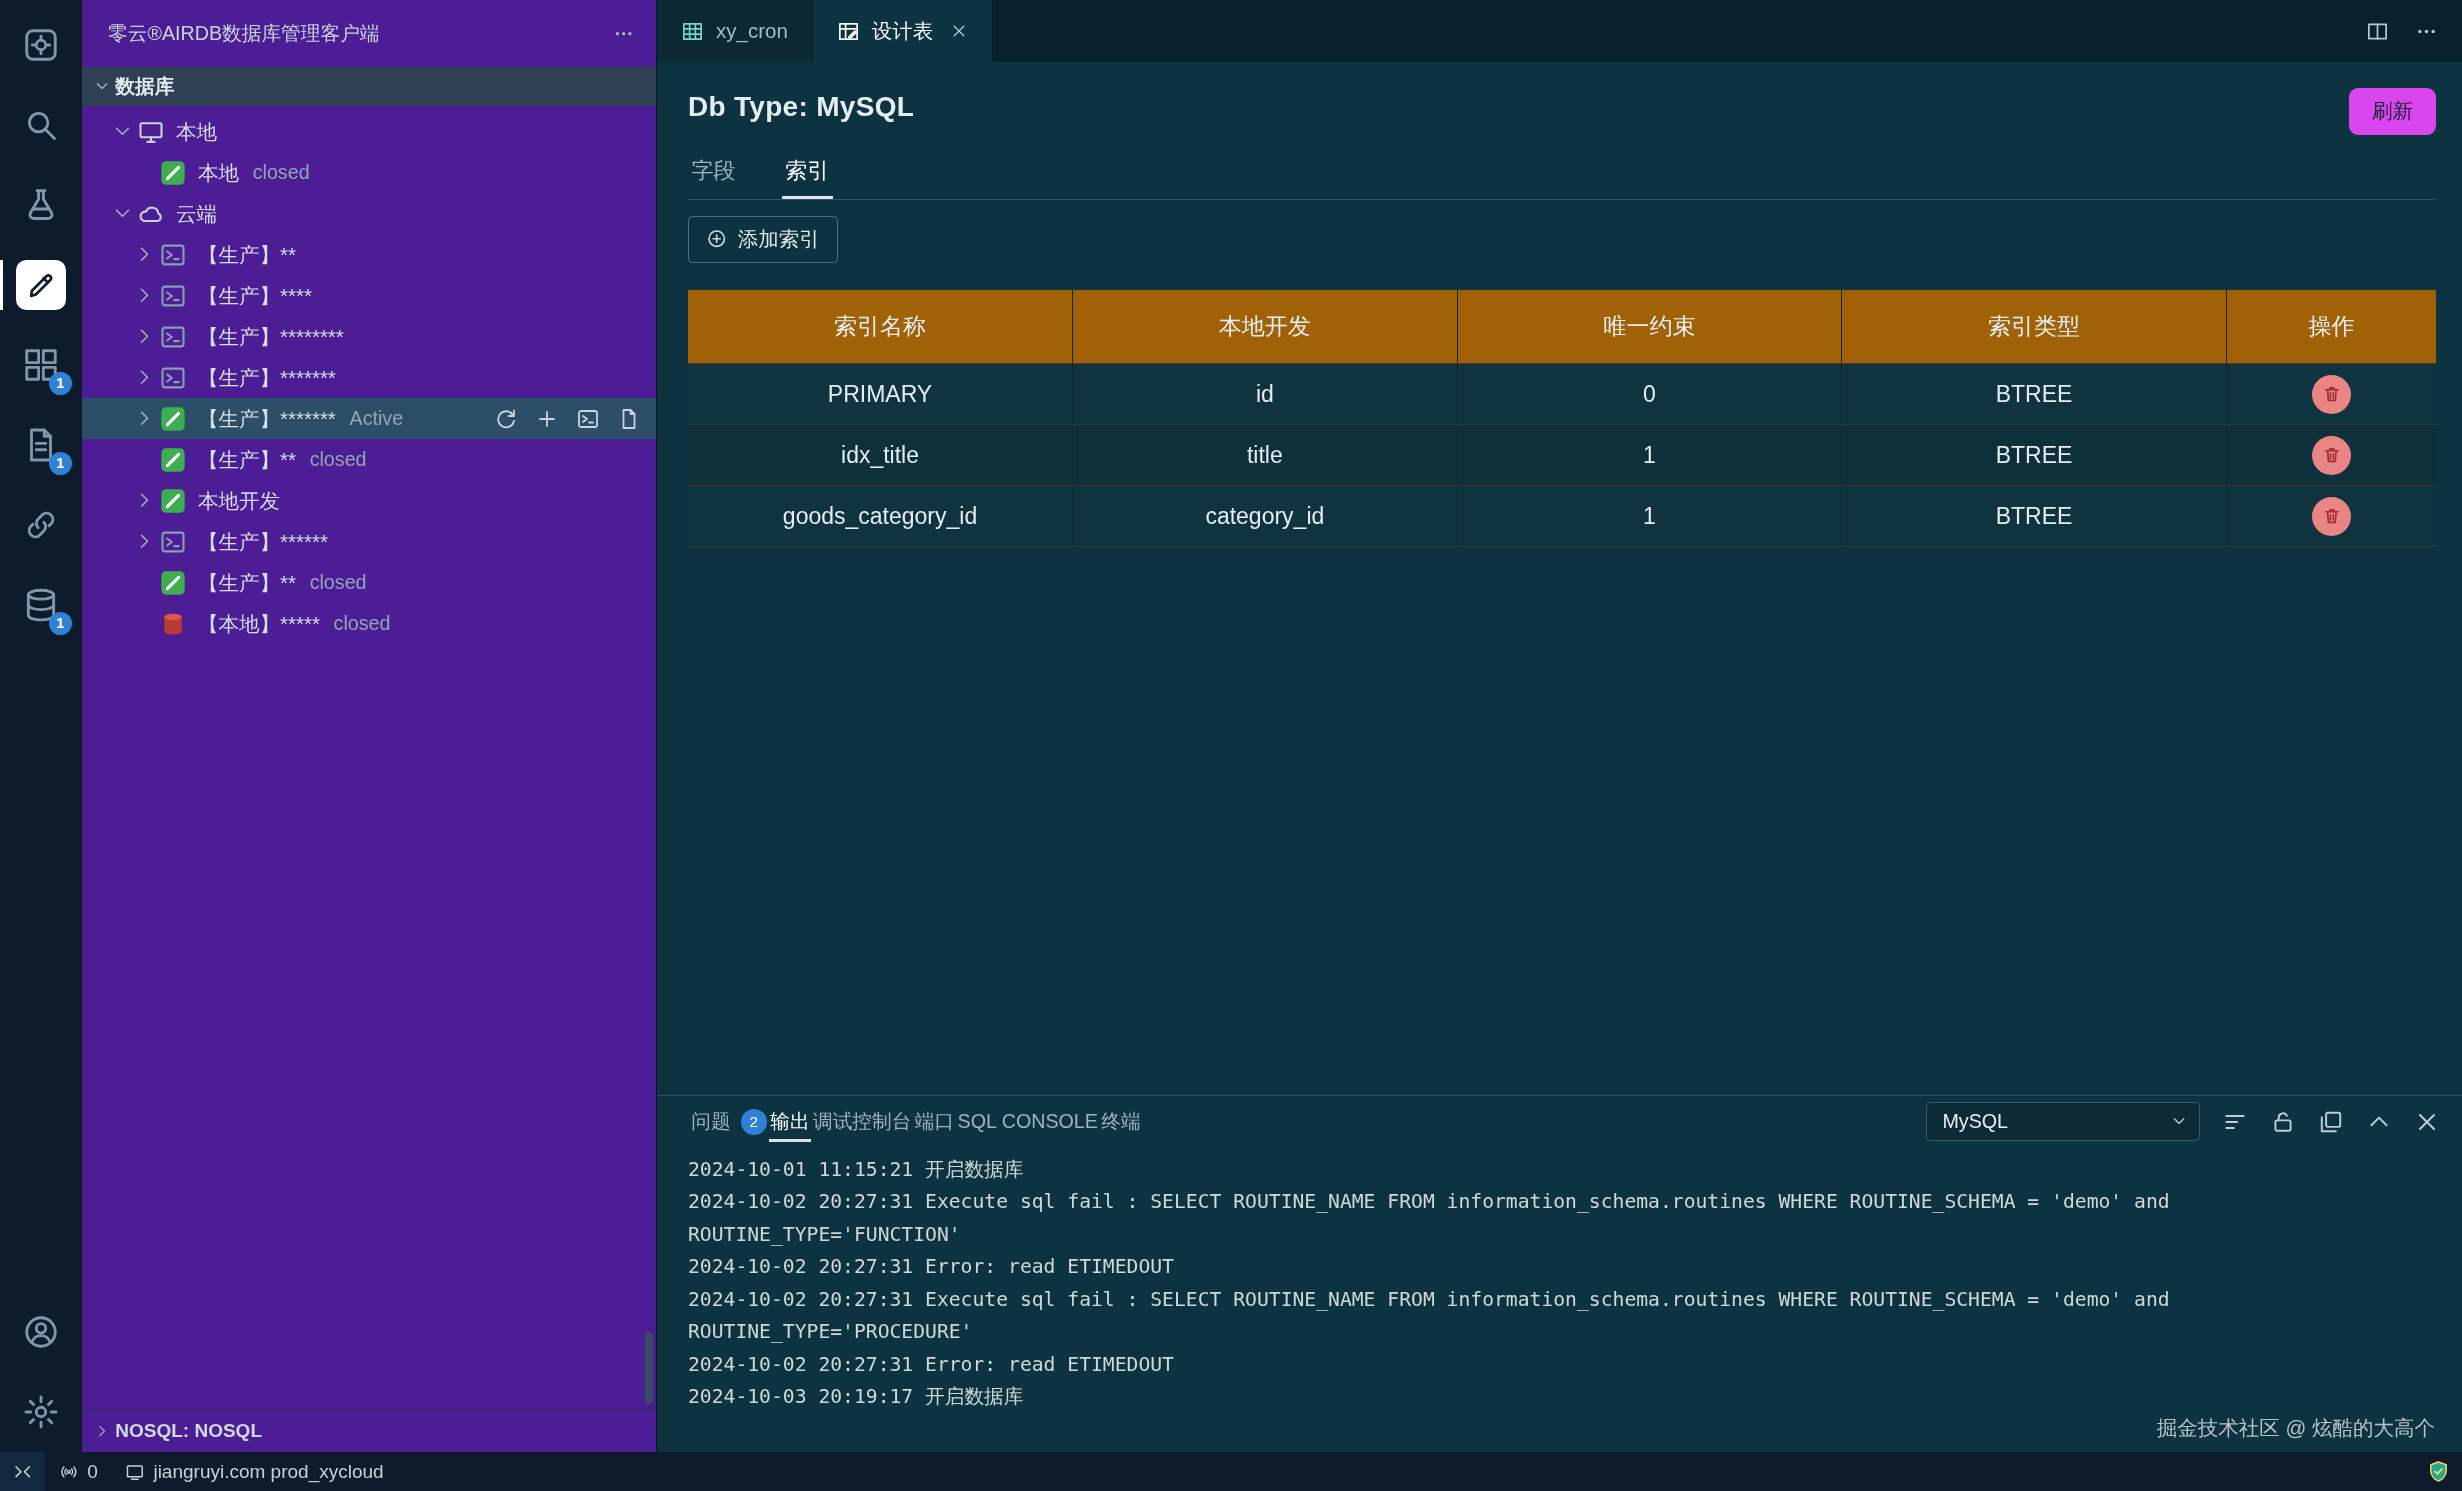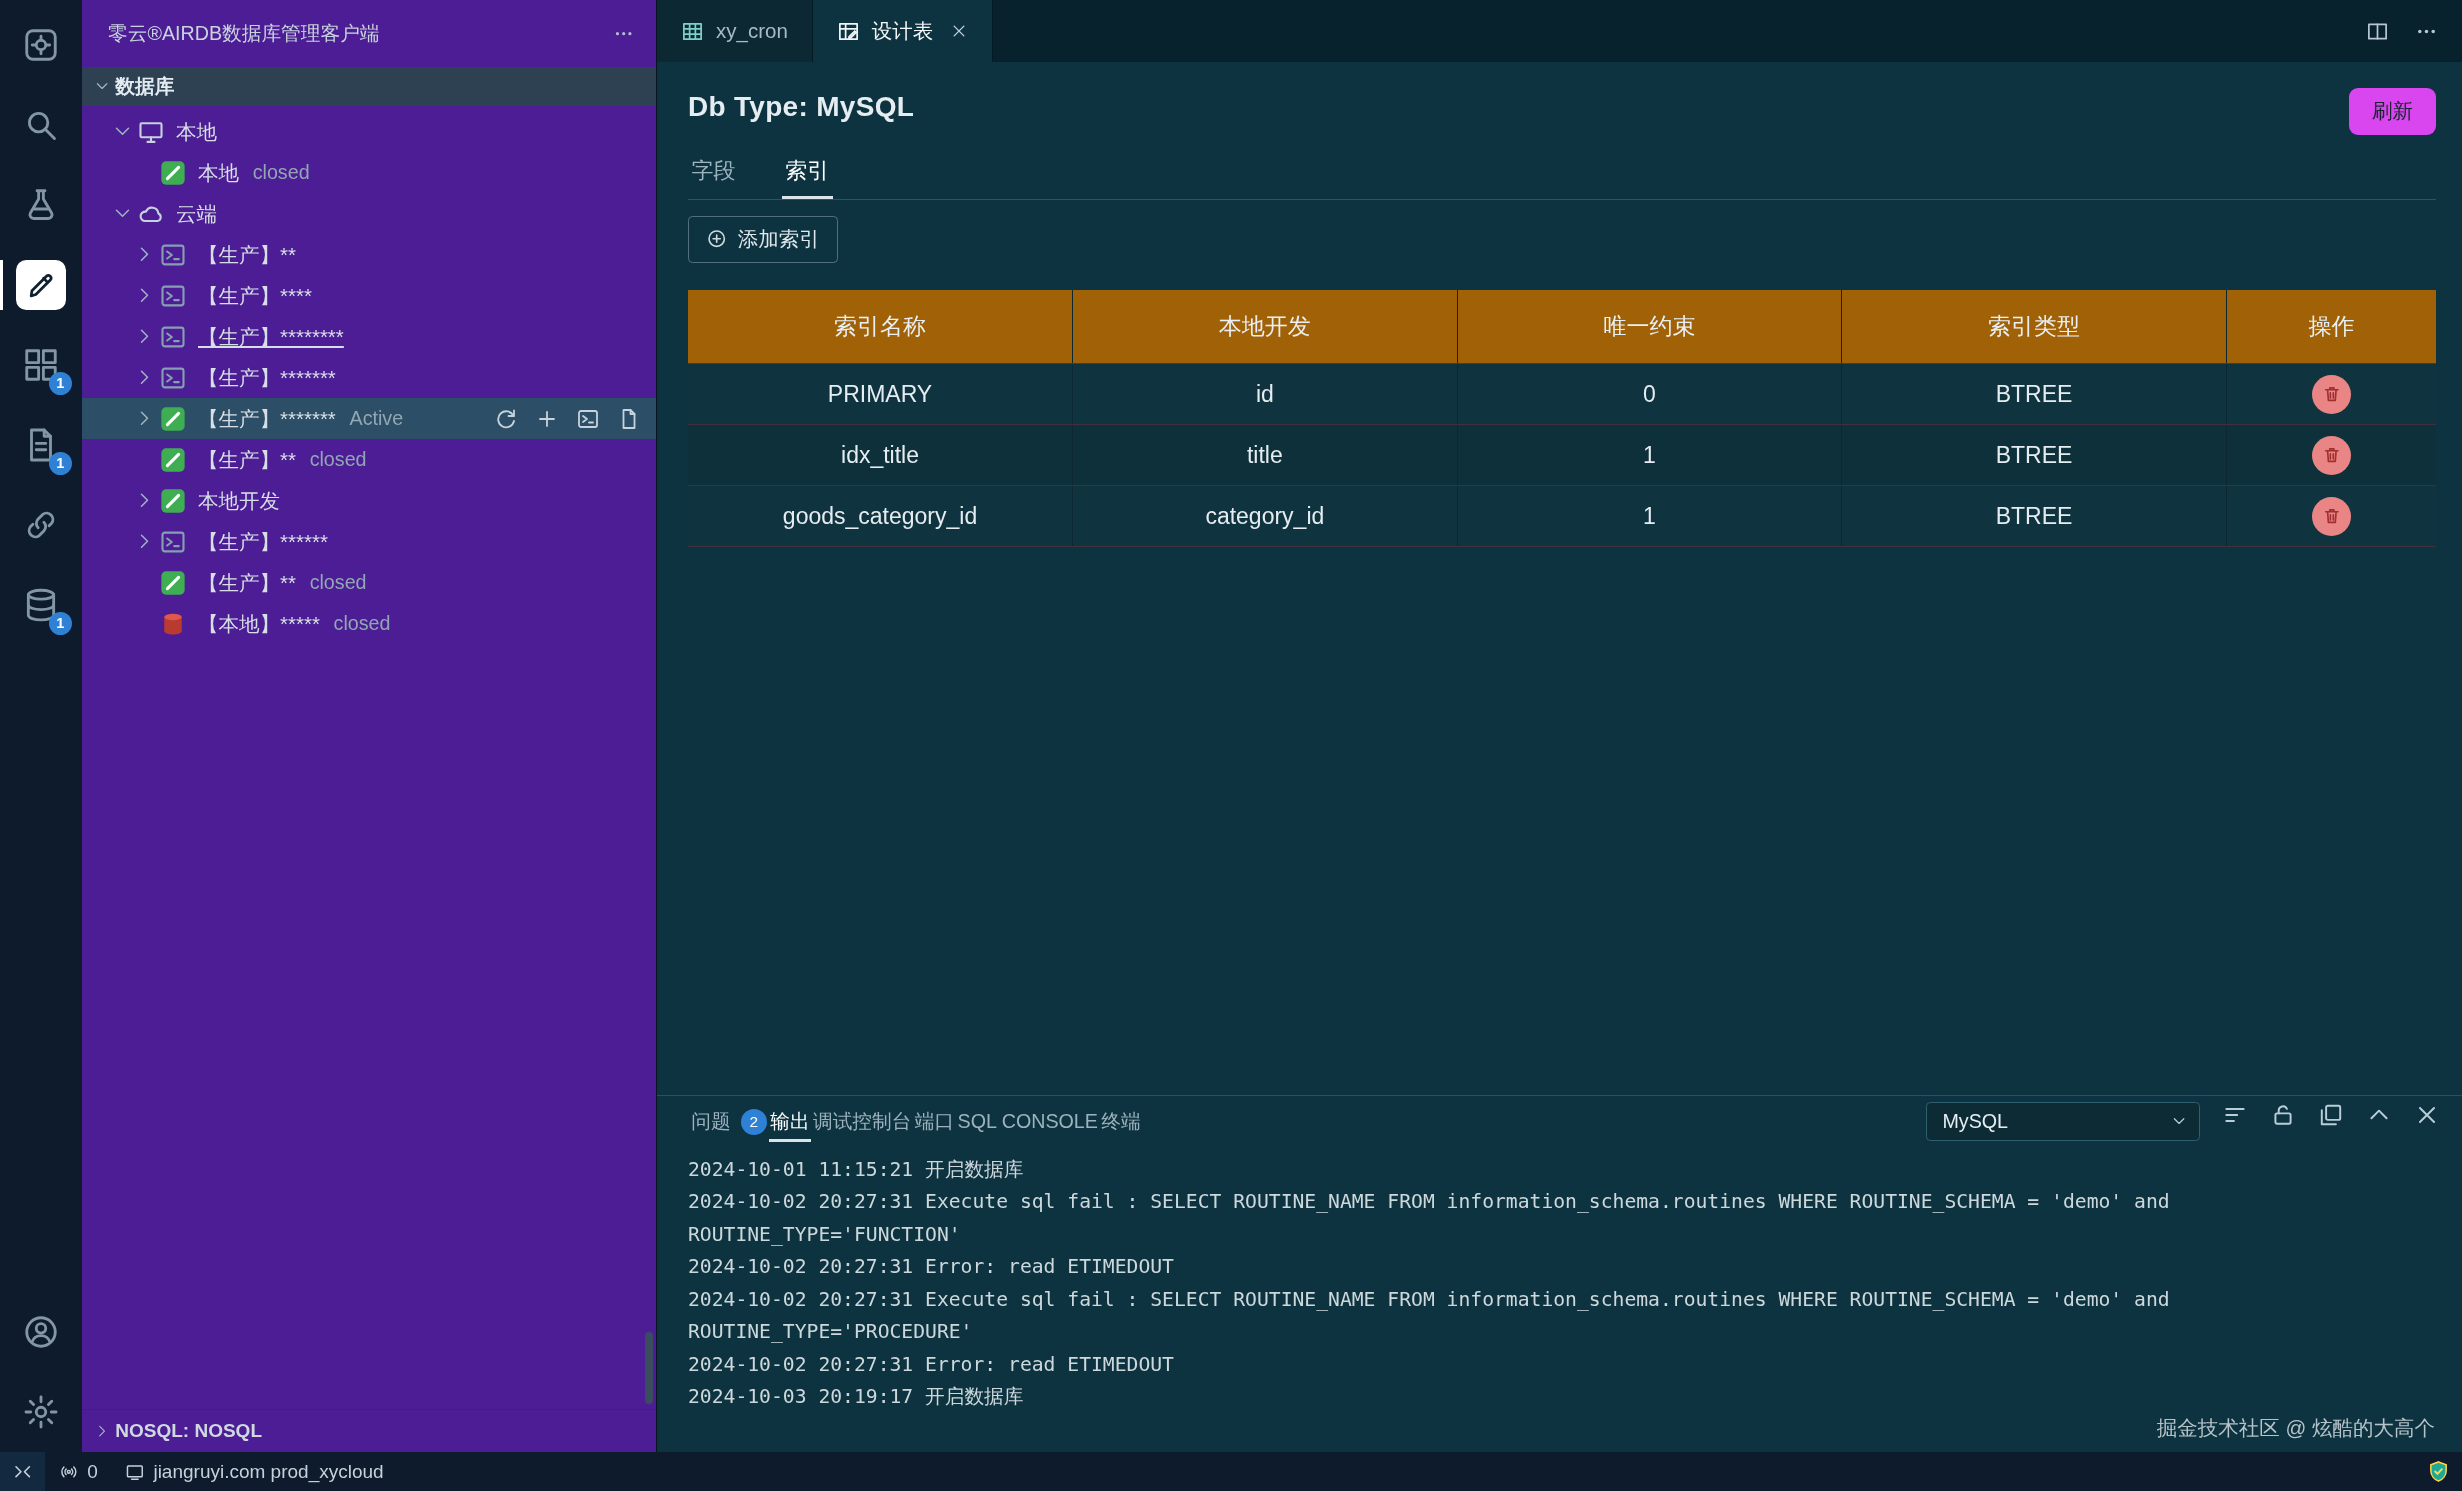--- a/index.html
+++ b/index.html
@@ -288,7 +288,7 @@
             </span>
             <span class="tl">【生产】****</span>
           </div>
-          <div class="tree-row" style="padding-left: 48px; text-decoration: underline;">
+          <div class="tree-row" style="padding-left: 48px;">
             <span class="tw" data-icon="chevron-right">
               <svg viewBox="0 0 24 24" fill="none" stroke="currentColor" stroke-width="1.8" stroke-linecap="round" stroke-linejoin="round">
                 <path d="M8.5 5l7 7-7 7"></path>

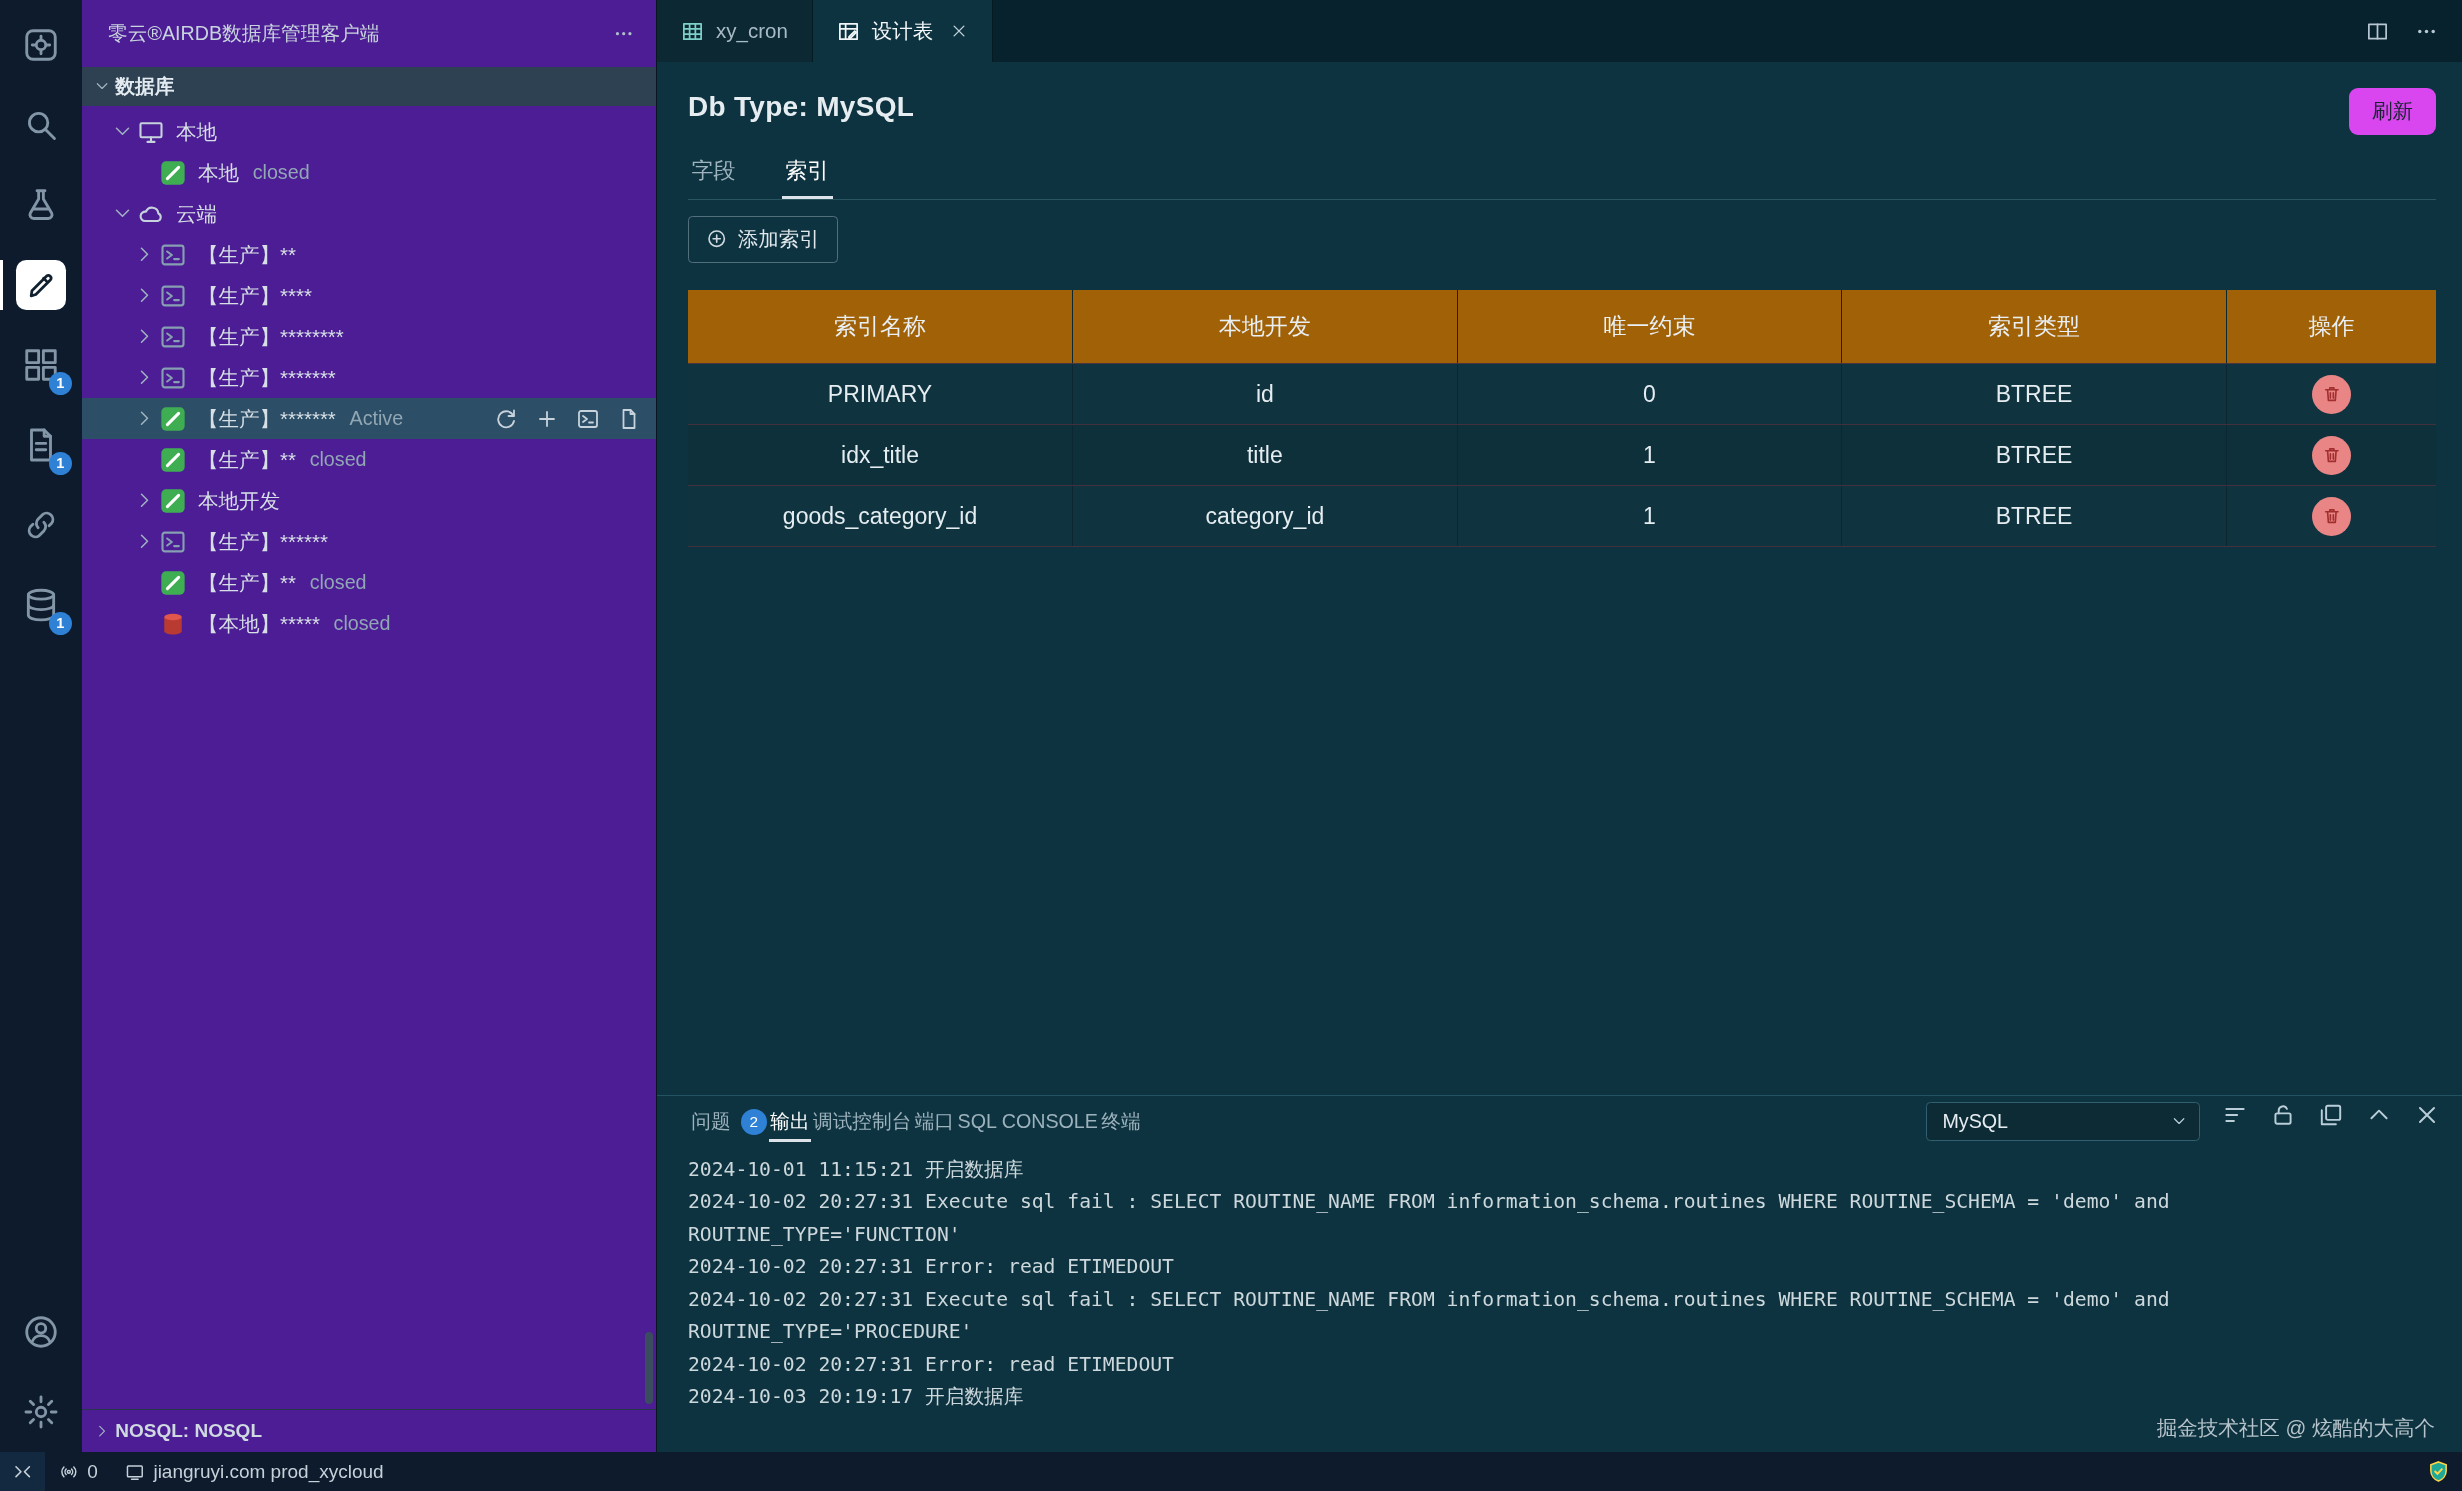--- a/index.html
+++ b/index.html
@@ -78,7 +78,7 @@
   .ptab.active{color:#ffffff}
   .ptab.active::after{content:"";position:absolute;left:0;right:0;bottom:5.1px;height:2.6px;background:#dde4e9}
   .ptab-badge{min-width:26px;height:26px;border-radius:13px;background:#2f81d6;color:#fff;font-size:15.4px;display:flex;align-items:center;justify-content:center;padding:0 6px}
-  .panel-right{margin-left:auto;display:flex;gap:22px}
+  .panel-right{margin-left:auto;display:flex;align-items:center;gap:22px}
   .pselect{width:274px;height:39px;border:0.9px solid #30606f;background:#0c2b35;border-radius:4.3px;display:flex;align-items:center;justify-content:space-between;padding:0 12px 0 15.4px;font-size:19.7px;color:#e6edf1;cursor:pointer}
   .pselect .ic18{color:#b9ced8}
   .pico{color:#b9ced8;cursor:pointer}

